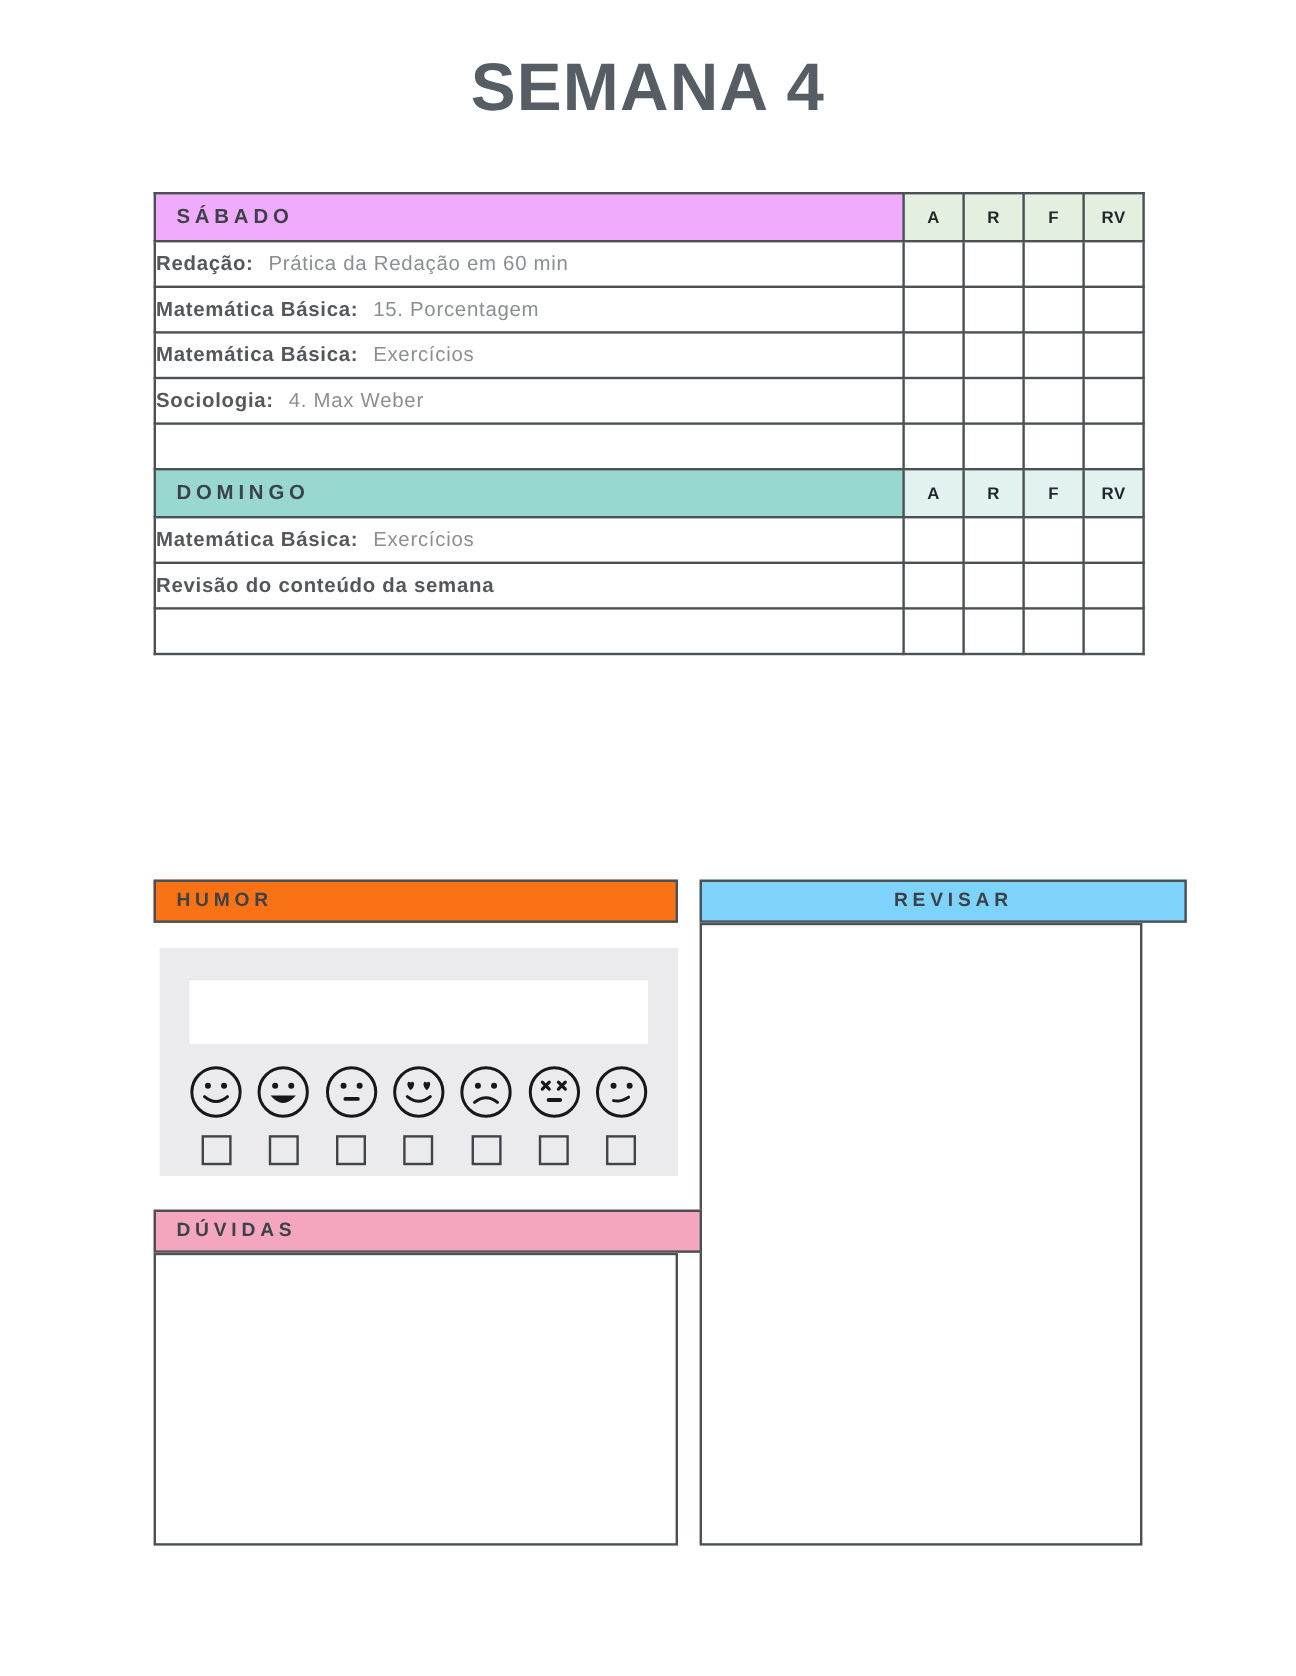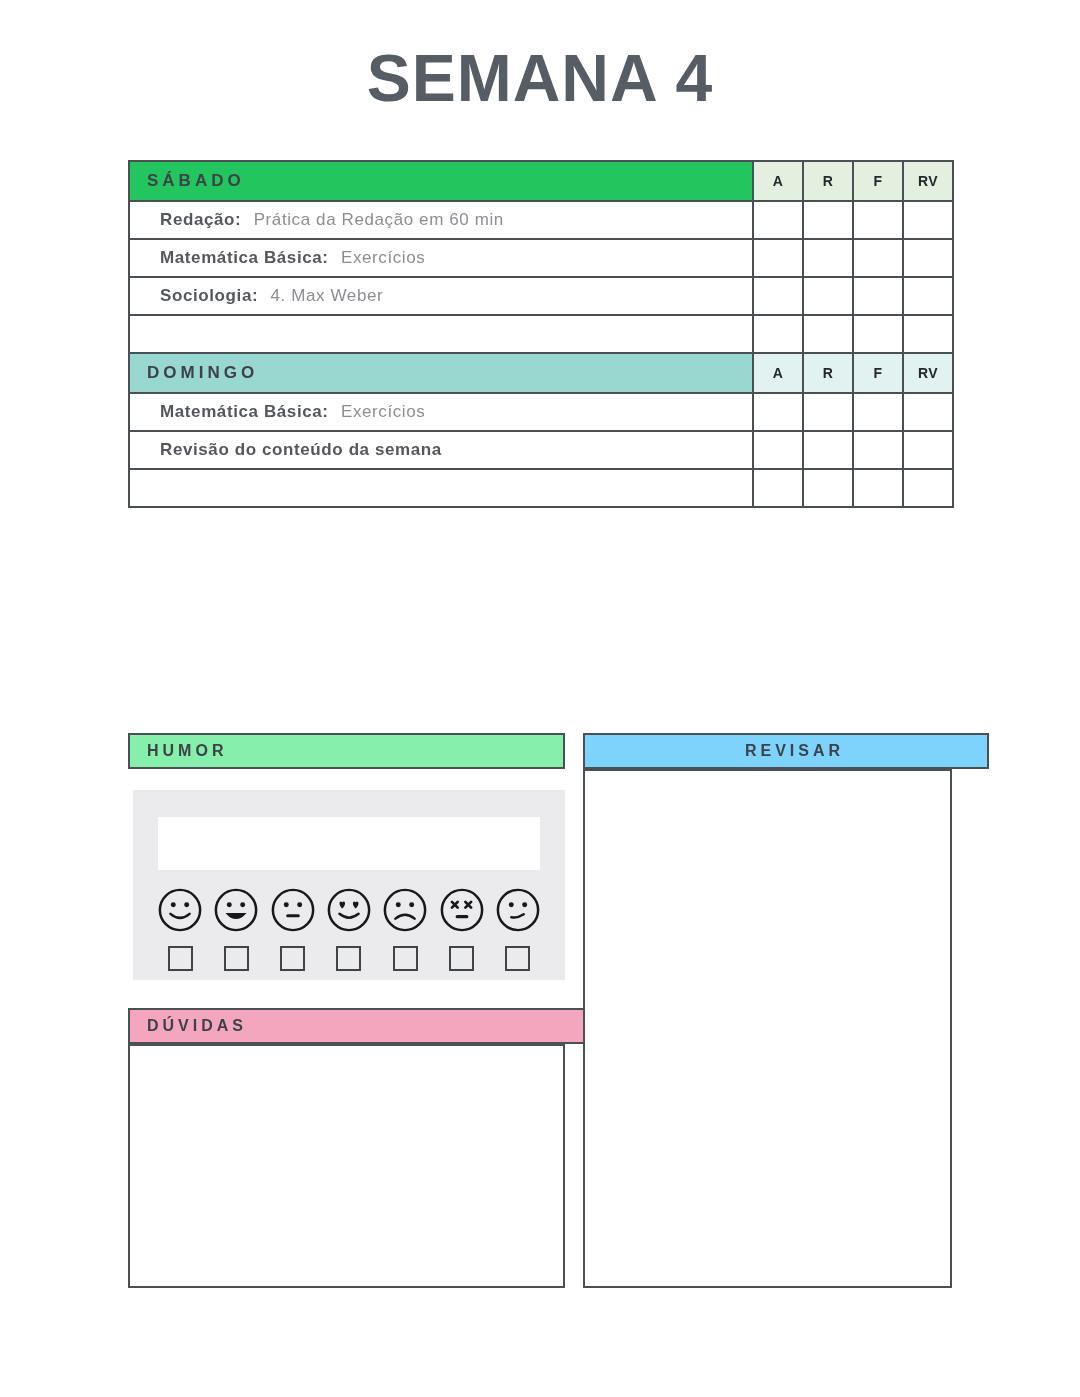--- a/index.html
+++ b/index.html
@@ -11,7 +11,7 @@
   
   .page-title {
     position:absolute; top:40px; left:0; width:100%;
-    text-align:center; font-size:66px; font-weight:bold;
+    text-align:center; font-size:56px; font-weight:bold;
     color:#575d64; letter-spacing:1px;
   }
 

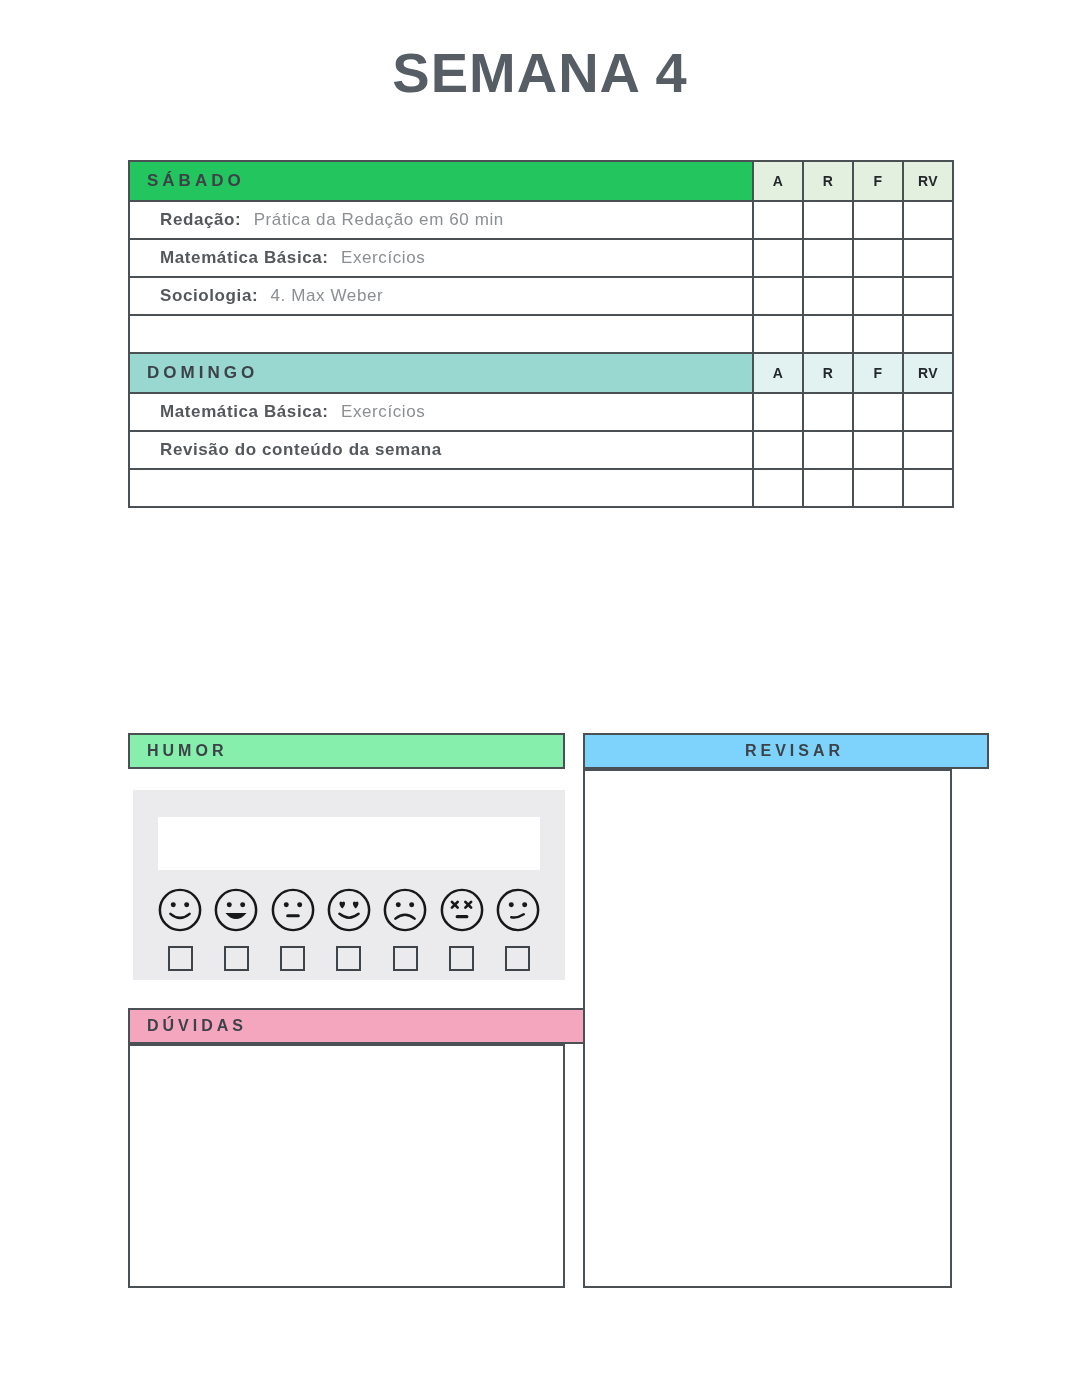--- a/index.html
+++ b/index.html
@@ -26,7 +26,7 @@
   .desc { color:#8b8e92; margin-left:7px; }
   td.chk { background:#ffffff; }
   td.sec-title { padding-left:17px; font-weight:bold; font-size:17px; letter-spacing:4px; color:#3d4248; }
-  tr.green td.sec-title { background:#22c55e; }
+  tr.green td.sec-title { background:#f0abfc; }
   tr.green td.chk-head  { background:#e4f0df; }
   tr.teal  td.sec-title { background:#99d7d1;margin-left:30px; }
   tr.teal  td.chk-head  { background:#e1f2f0; }

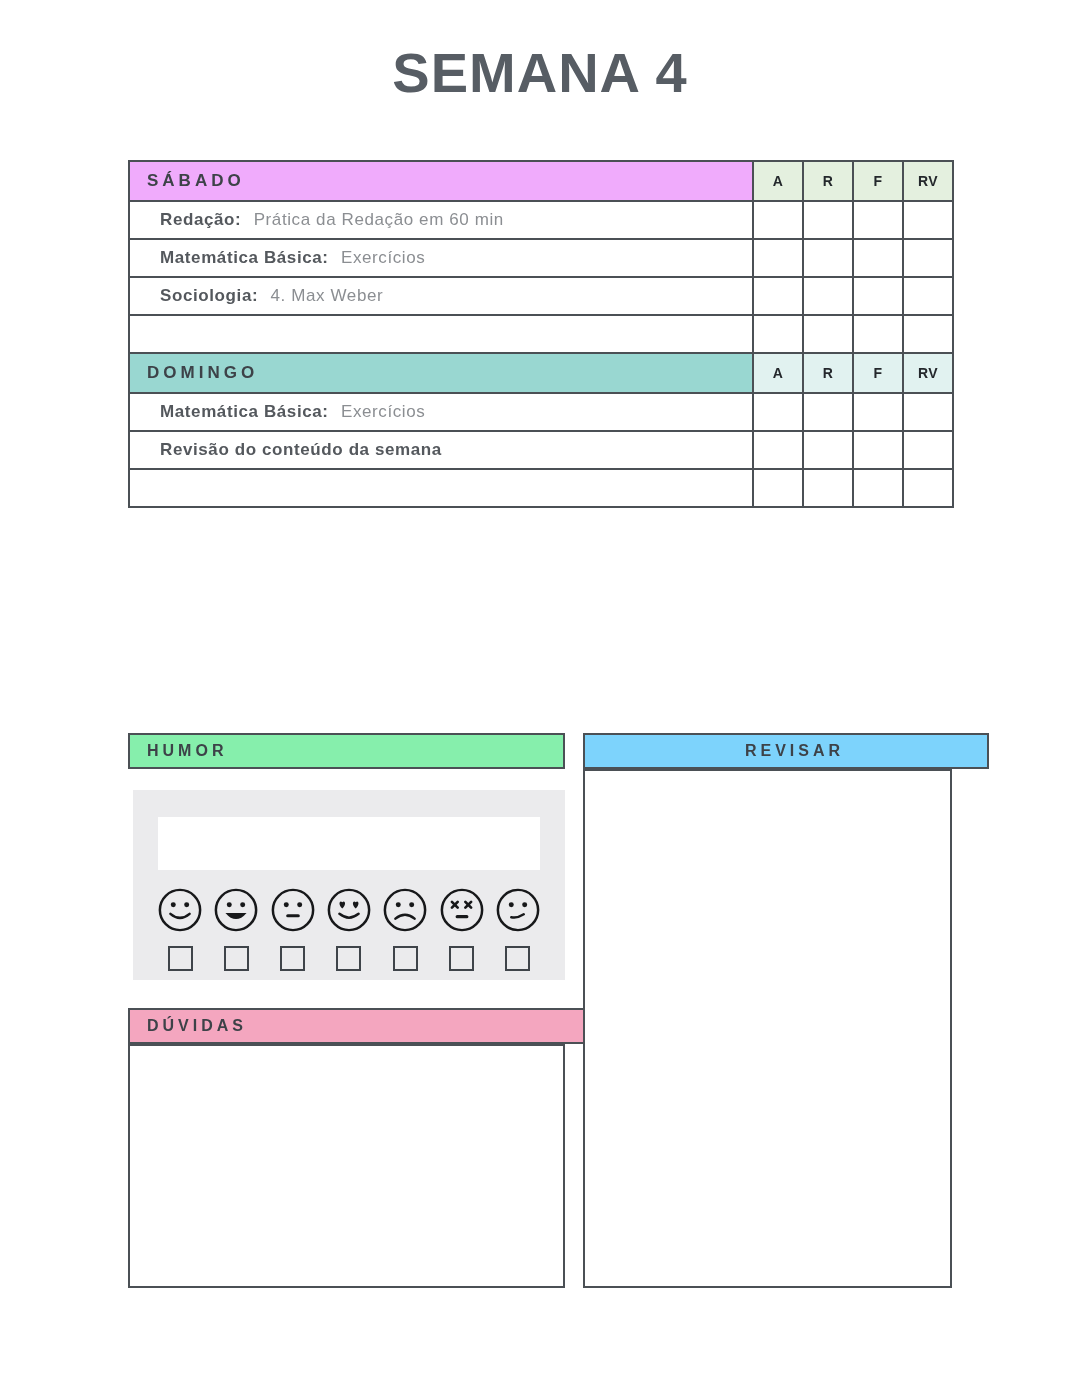--- a/index.html
+++ b/index.html
@@ -21,7 +21,7 @@
   td { border:2px solid #4b5055; box-sizing:border-box; }
   tr.data-row { height:38px; }
   tr.sec-head { height:40px; }
-  td.task { padding-left:30px; font-size:17px; letter-spacing:0.6px; background:#ffffff; }
+  td.task { padding-left:0; font-size:17px; letter-spacing:0.6px; background:#ffffff; }
   .lbl { font-weight:bold; color:#54585d; }
   .desc { color:#8b8e92; margin-left:7px; }
   td.chk { background:#ffffff; }

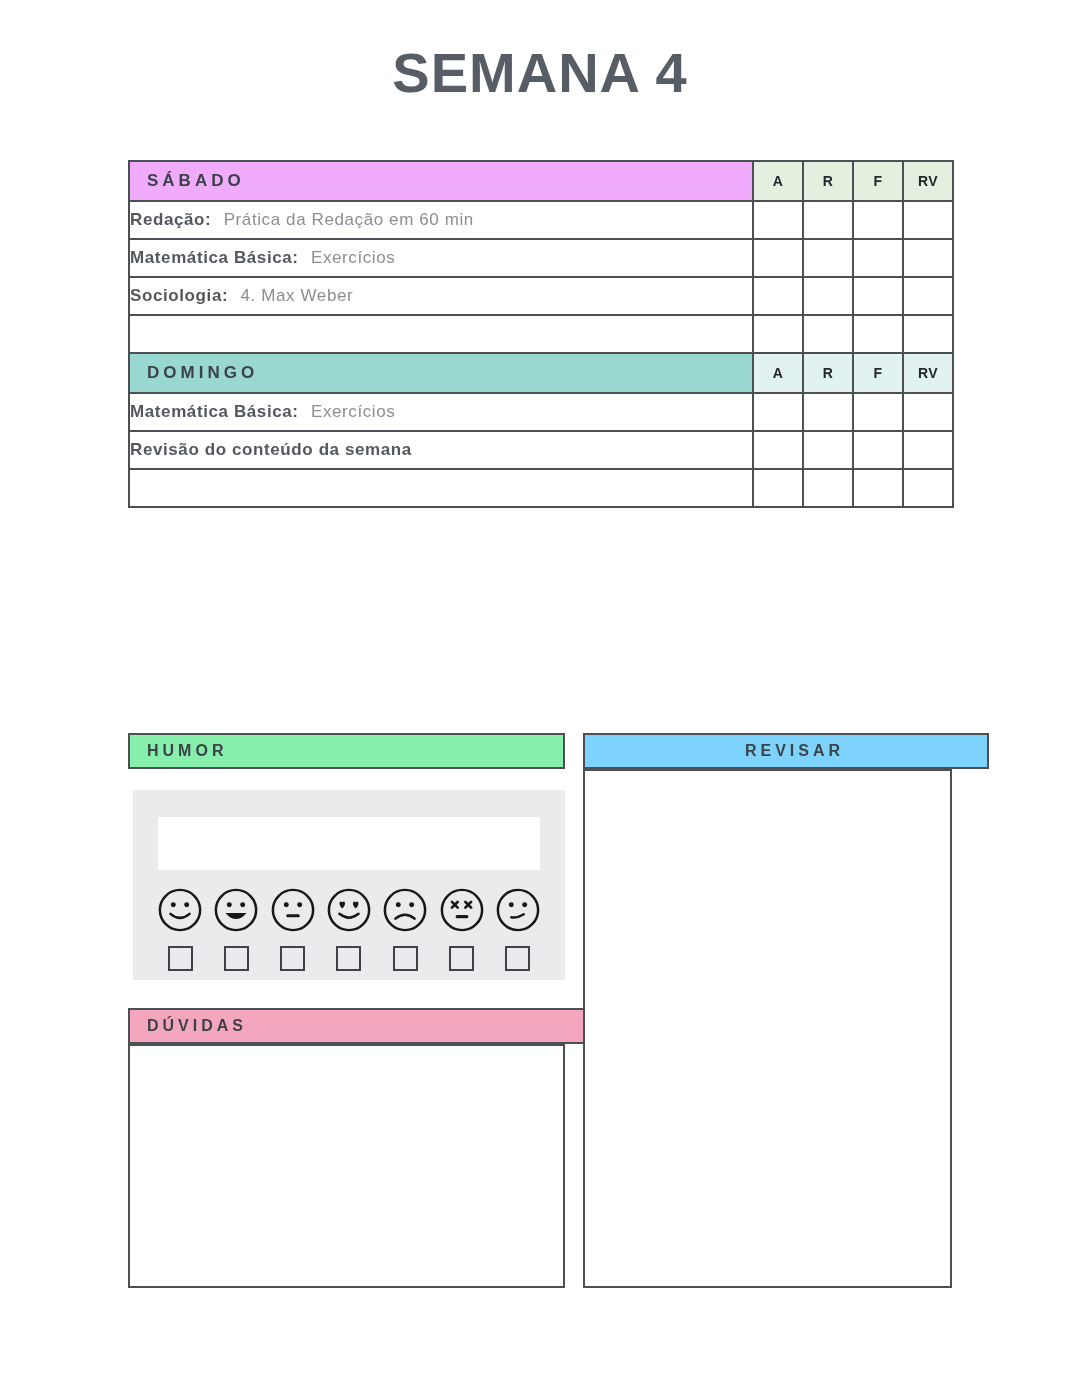--- a/index.html
+++ b/index.html
@@ -100,6 +100,16 @@
   <tr class="data-row">
     <td class="task">
       <span class="lbl">Matemática Básica:</span>
+      <span class="desc">15. Porcentagem</span>
+    </td>
+    <td class="chk"></td>
+    <td class="chk"></td>
+    <td class="chk"></td>
+    <td class="chk"></td>
+  </tr>
+  <tr class="data-row">
+    <td class="task">
+      <span class="lbl">Matemática Básica:</span>
       <span class="desc">Exercícios</span>
     </td>
     <td class="chk"></td>

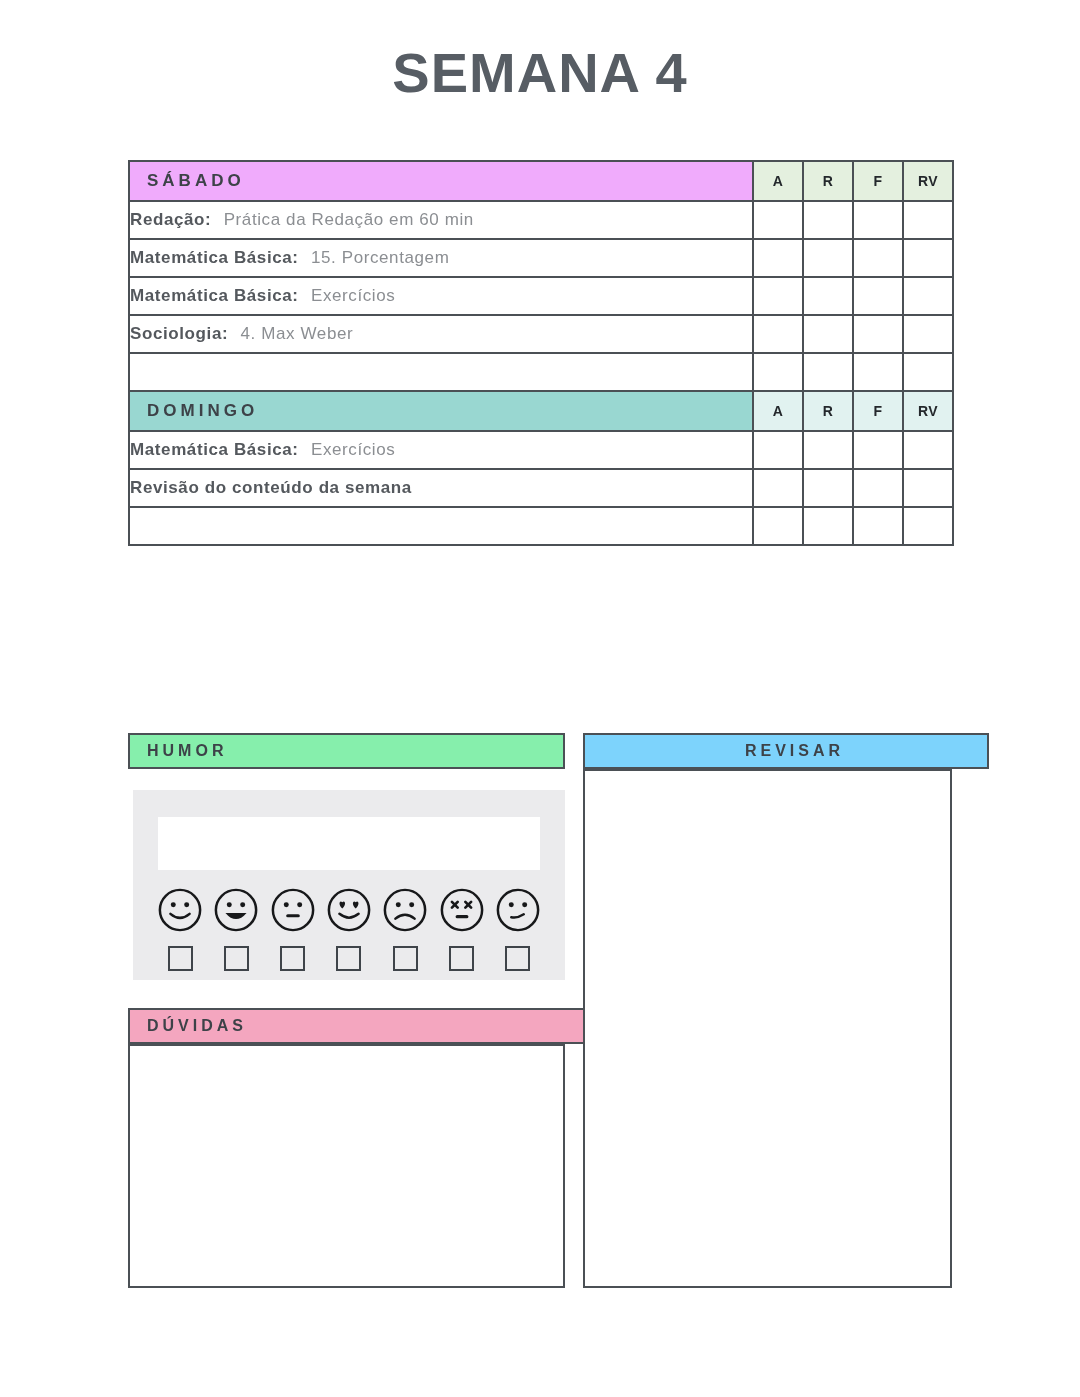--- a/index.html
+++ b/index.html
@@ -41,7 +41,7 @@
     display:flex; align-items:center; padding-left:17px;
     font-weight:bold; font-size:16px; letter-spacing:4px; color:#3d4248;
   }
-  #humor-head   { left:128px; top:733px;  width:437px; background:#86efac; }
+  #humor-head   { left:128px; top:733px;  width:437px; background:#f97316; }
   #revisar-head { left:583px; top:733px;  width:406px; background:#7dd3fc;justify-content:center; }
   #duvidas-head { left:128px; top:1008px; width:457px; background:#f4a6bf; }
 

